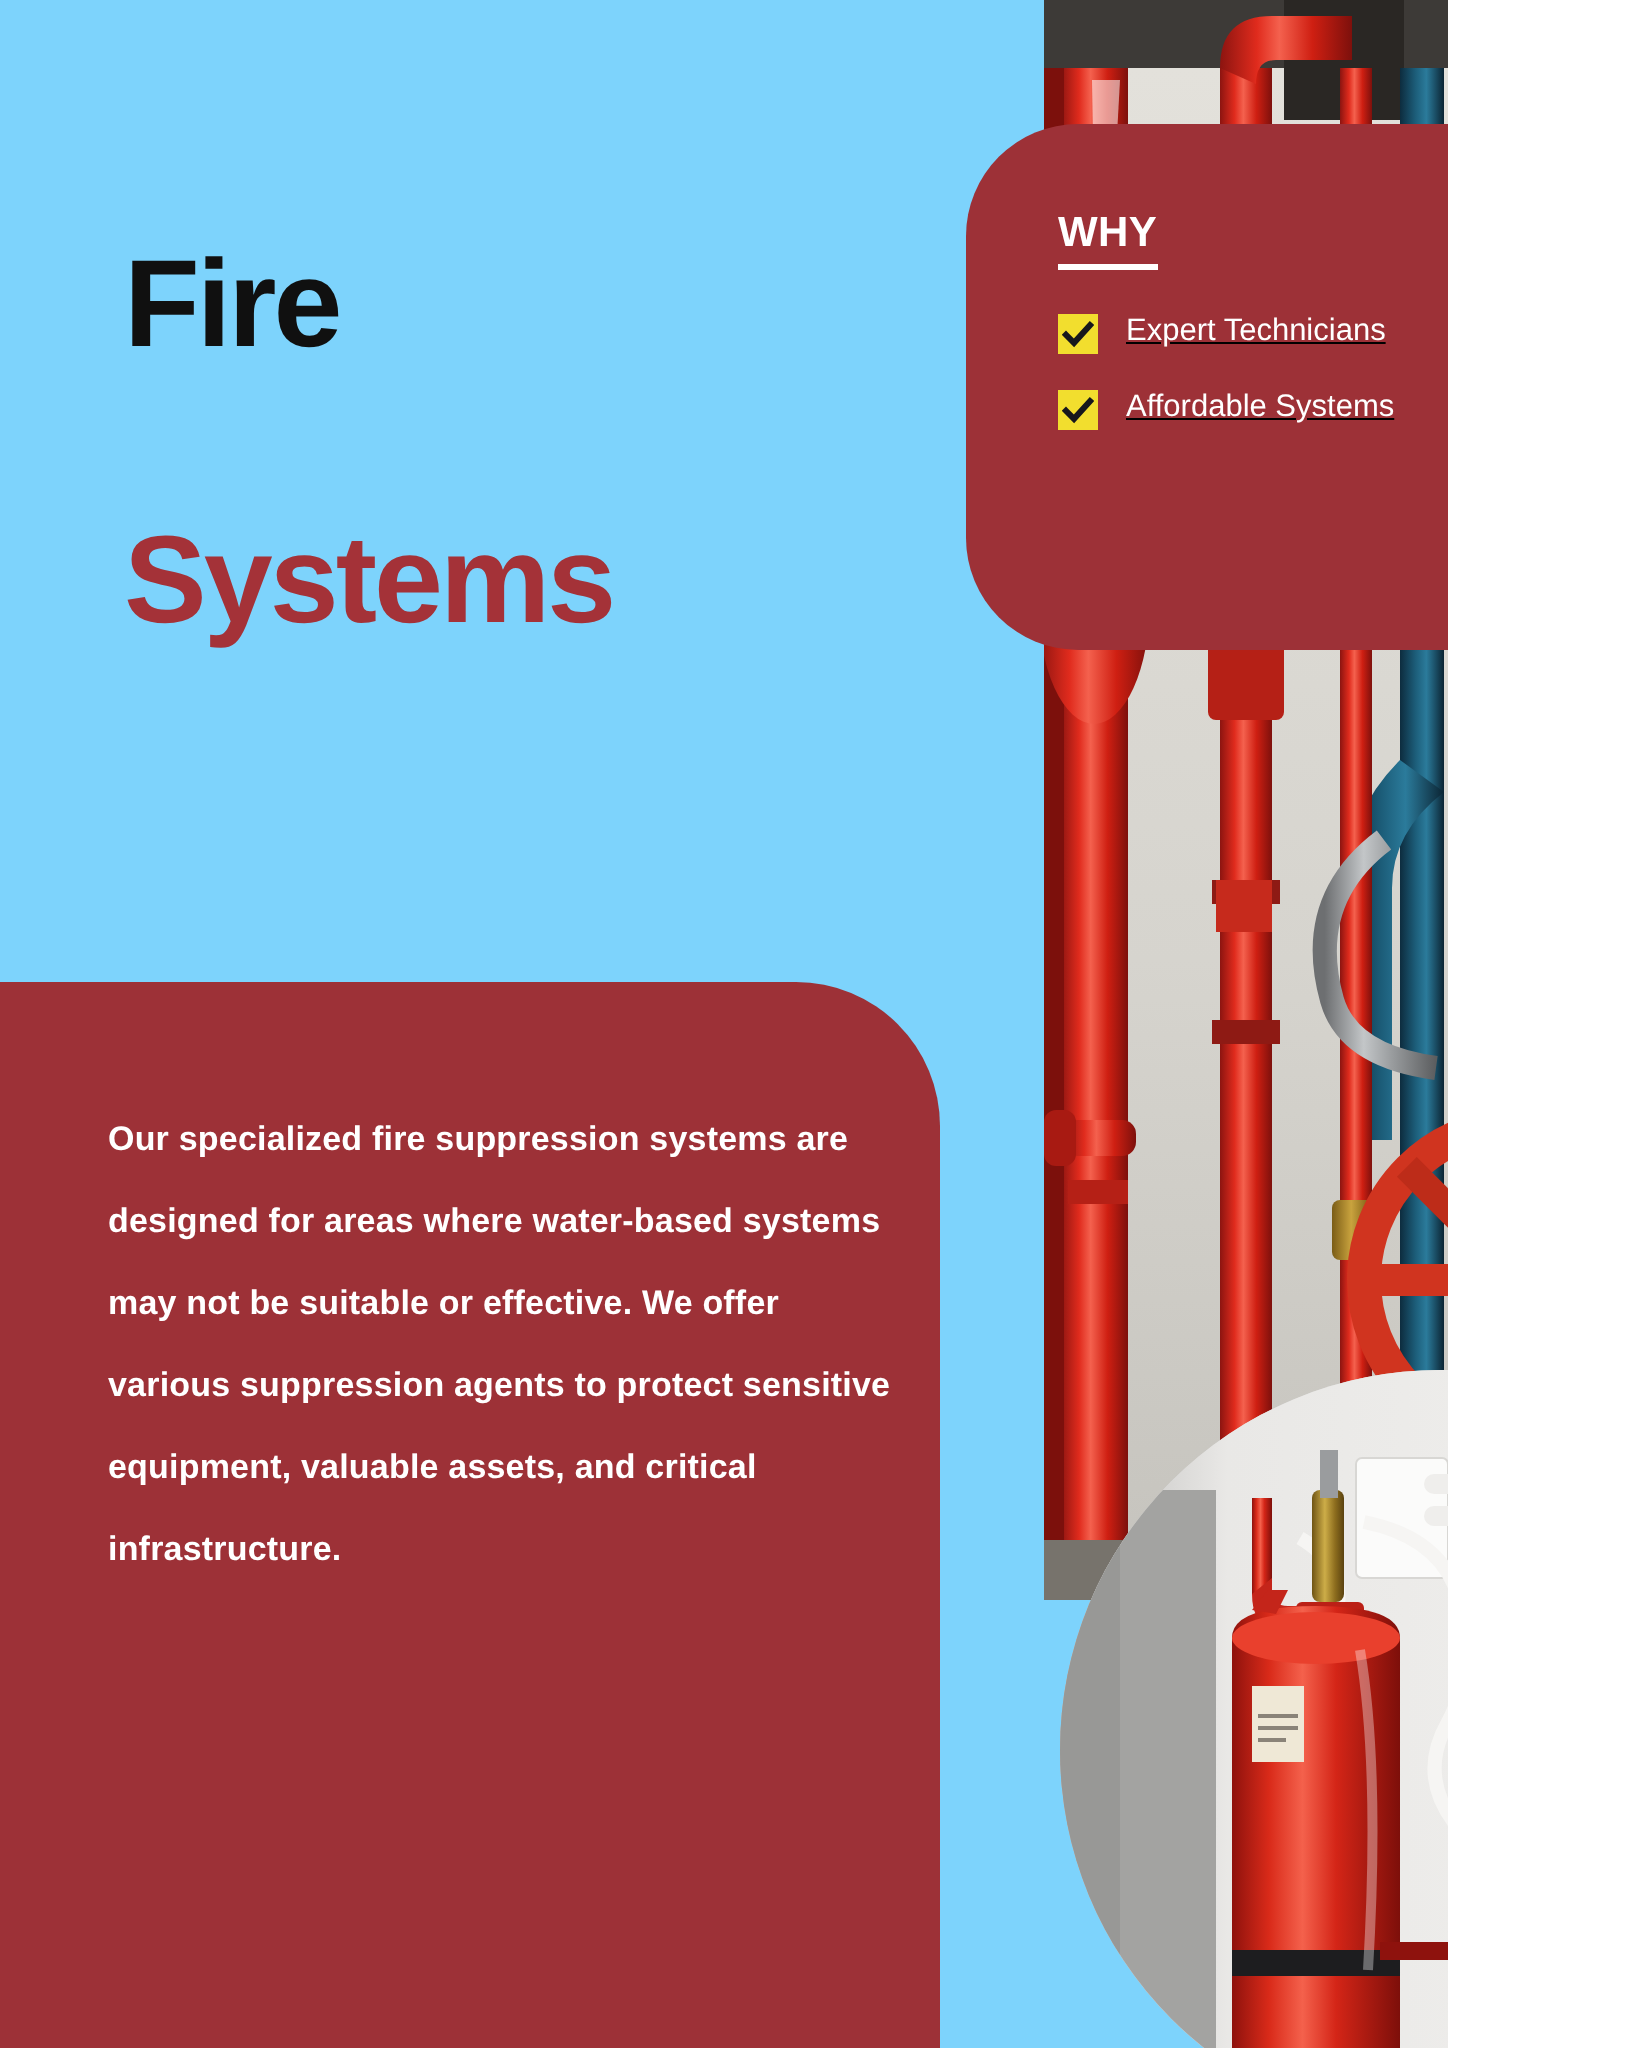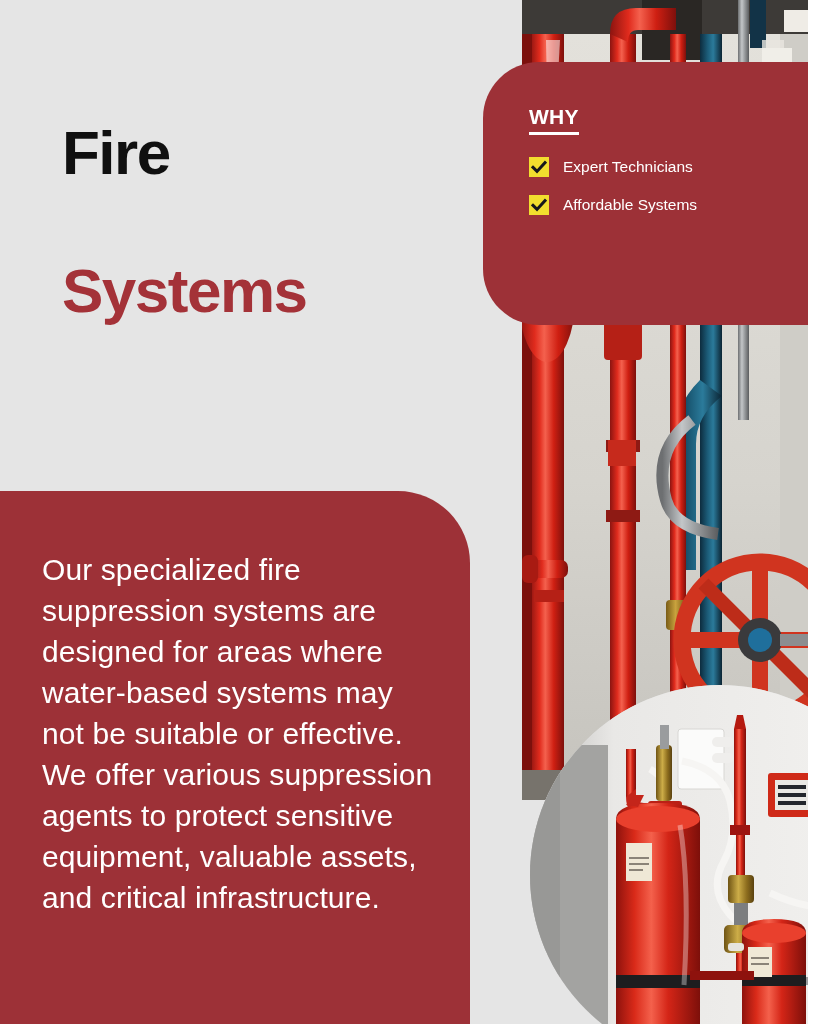--- a/index.html
+++ b/index.html
@@ -11,8 +11,8 @@
   }
   #poster {
     position:relative;
-    width:808px; height:1024px;
-    background:#e5e5e5;
+    width:724px; height:1024px;
+    background:#7dd3fc;
     overflow:hidden;
   }
 

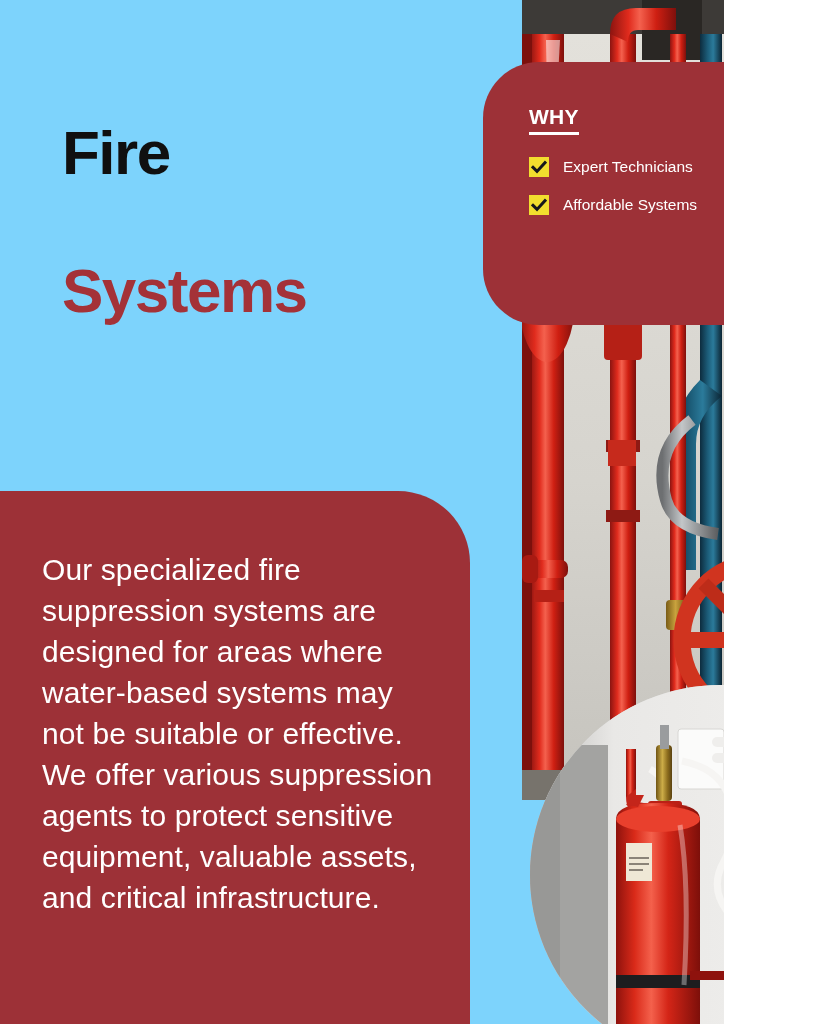--- a/index.html
+++ b/index.html
@@ -51,8 +51,8 @@
   .why-list { margin-top:22px; list-style:none; }
   .why-list li {
     display:flex;
-    align-items:center;
     margin-bottom:18px;
+    text-decoration:underline;
   }
   .checkbox {
     width:20px; height:20px;

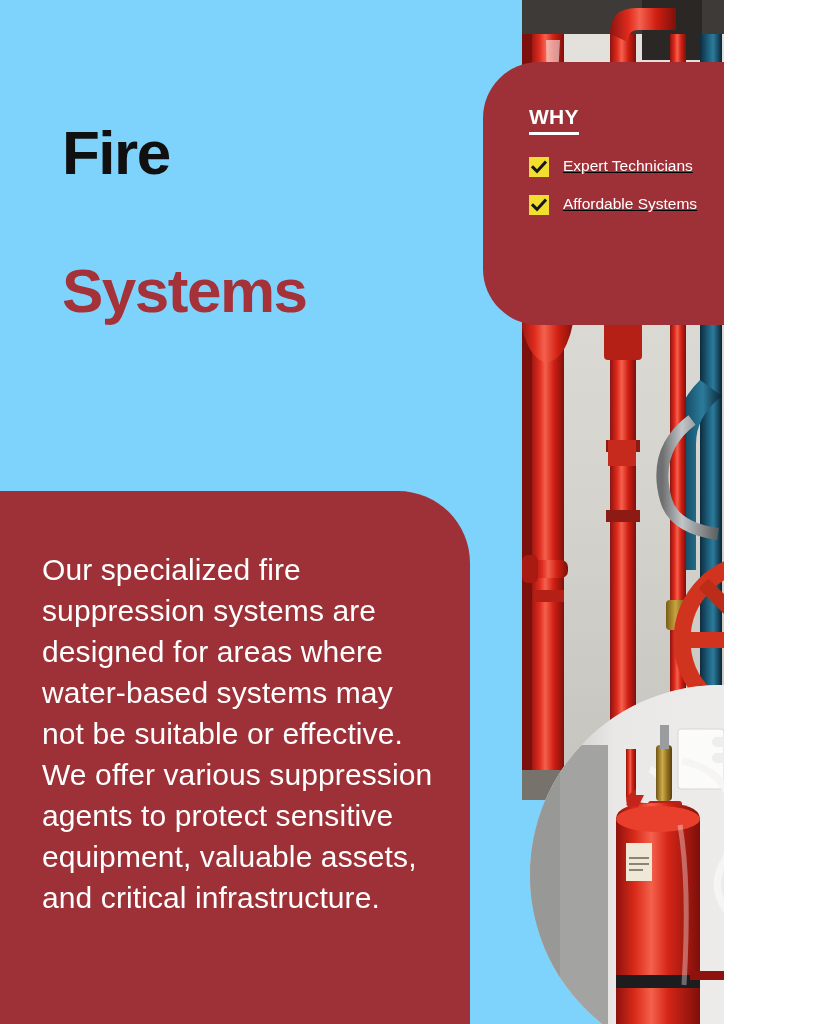--- a/index.html
+++ b/index.html
@@ -94,12 +94,13 @@
   }
   .copy-text {
     position:absolute;
-    left:72px; top:58px;
+    left:84px; top:58px;
     width:400px;
     color:#ffffff;
-    font-size:30px;
+    font-size:17px;
     line-height:41px;
     letter-spacing:.1px;
+    font-weight:bold;
   }
 
   

